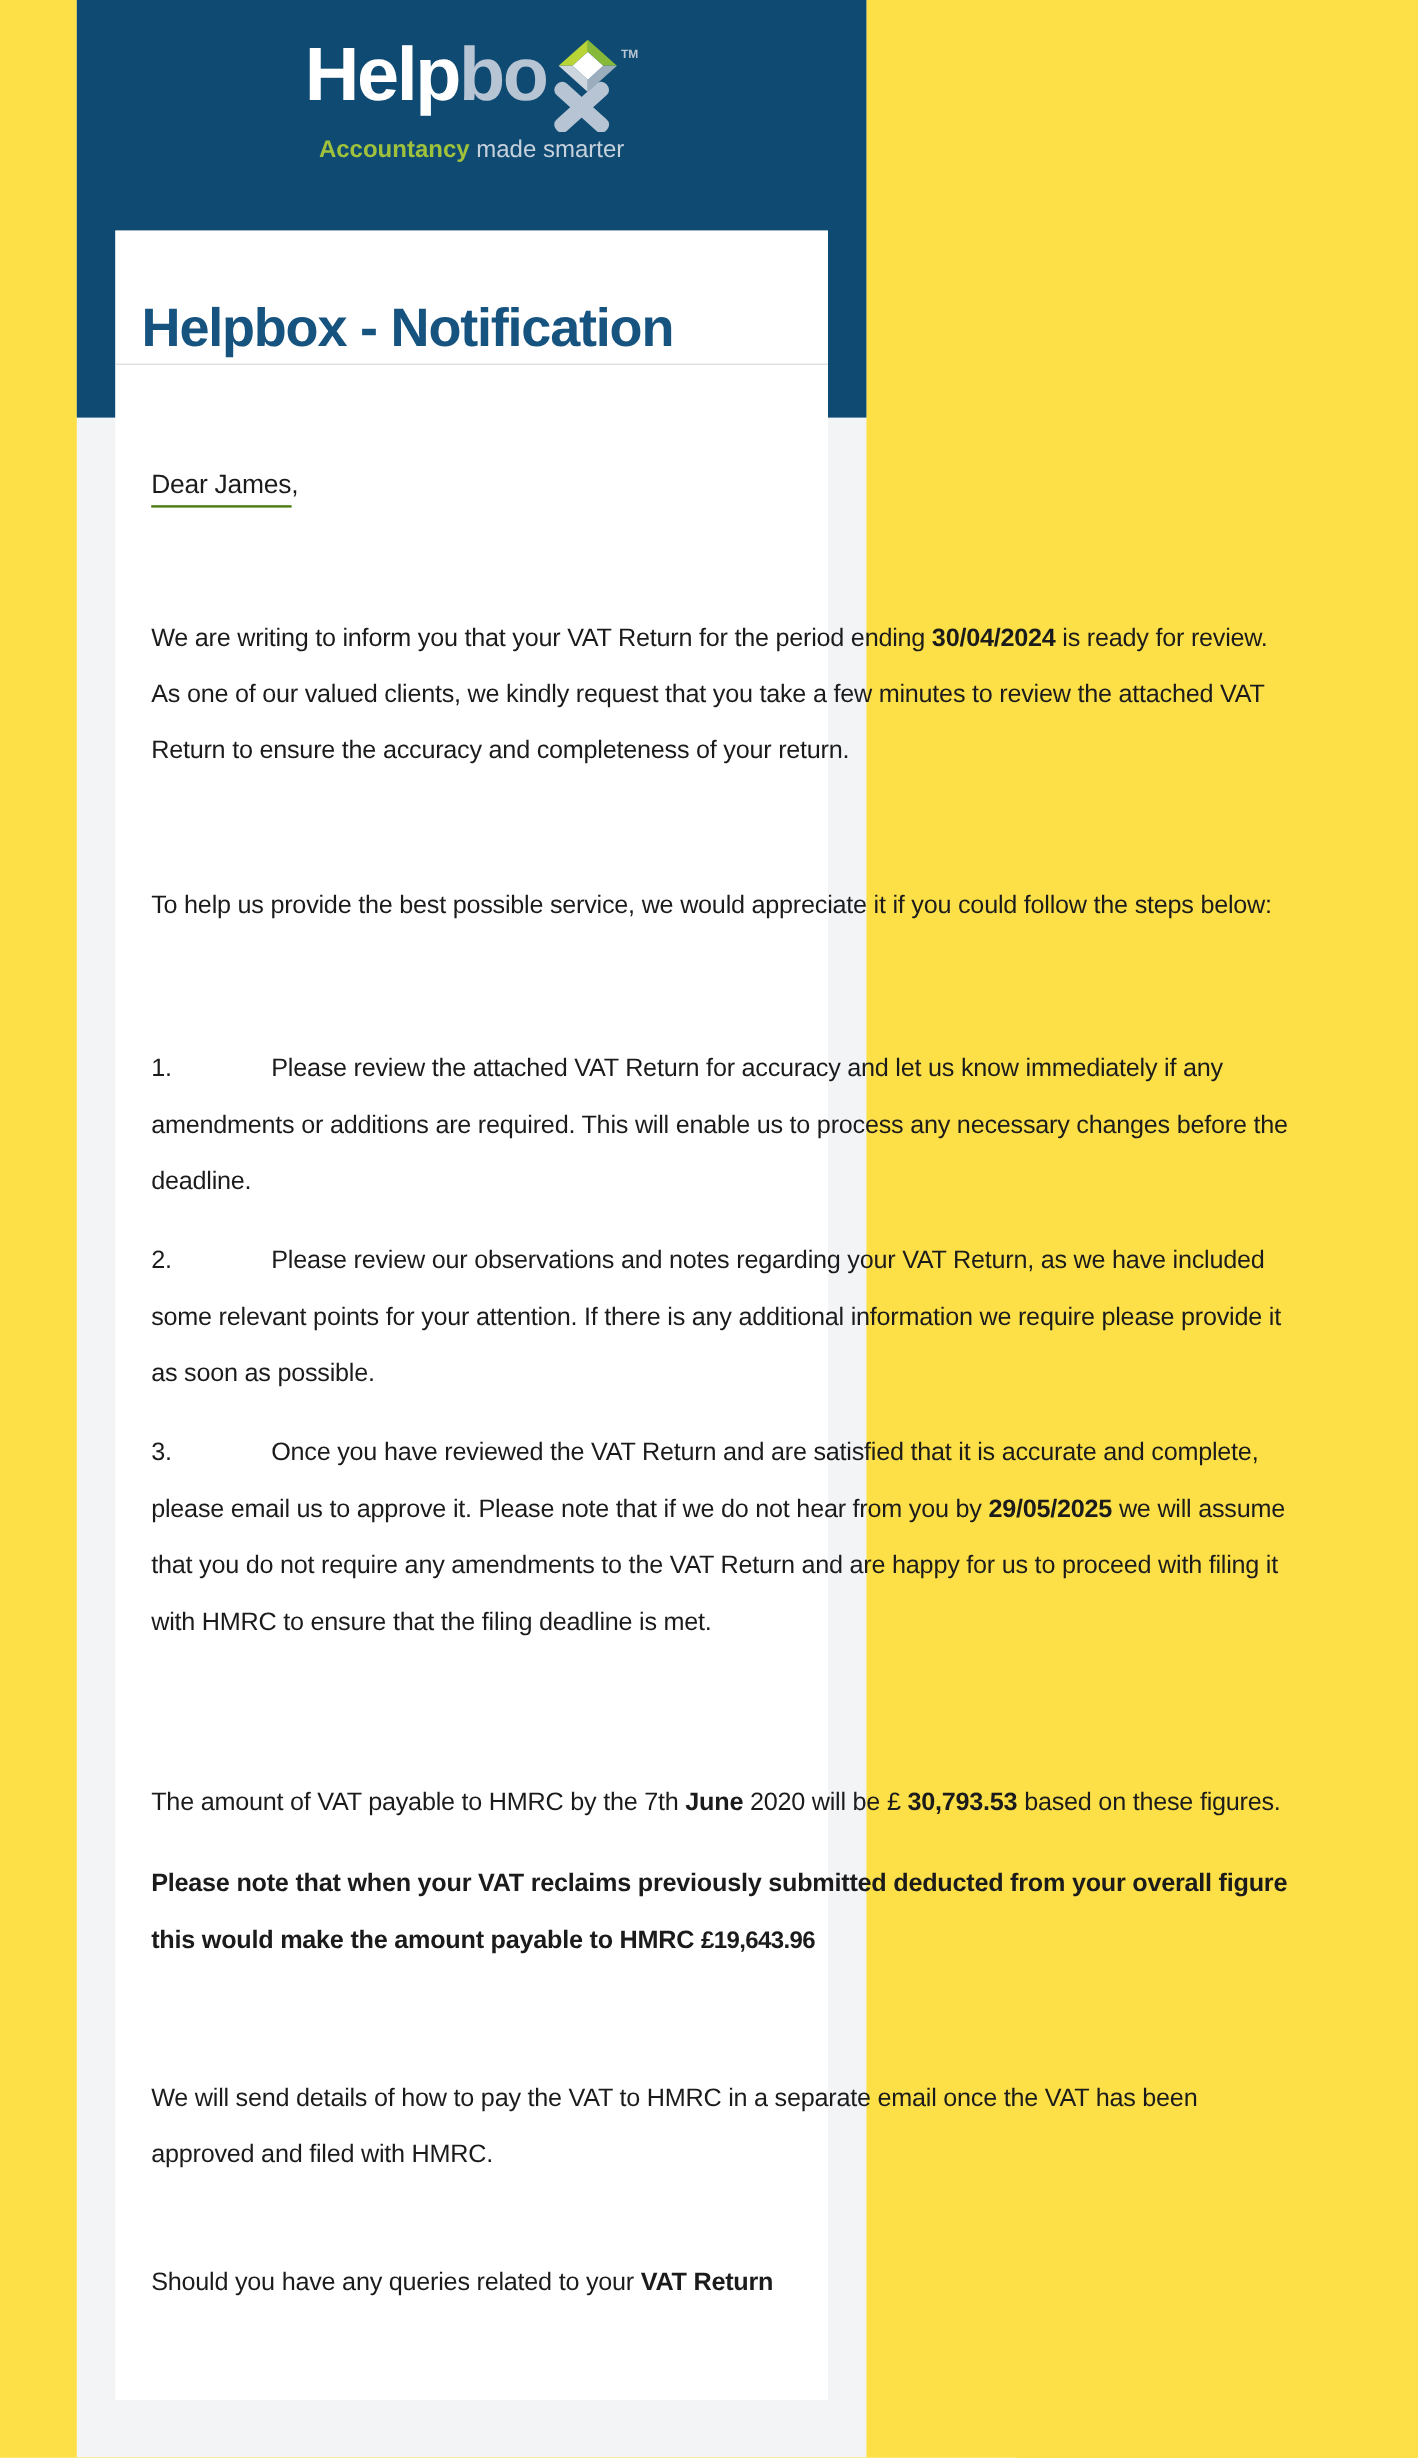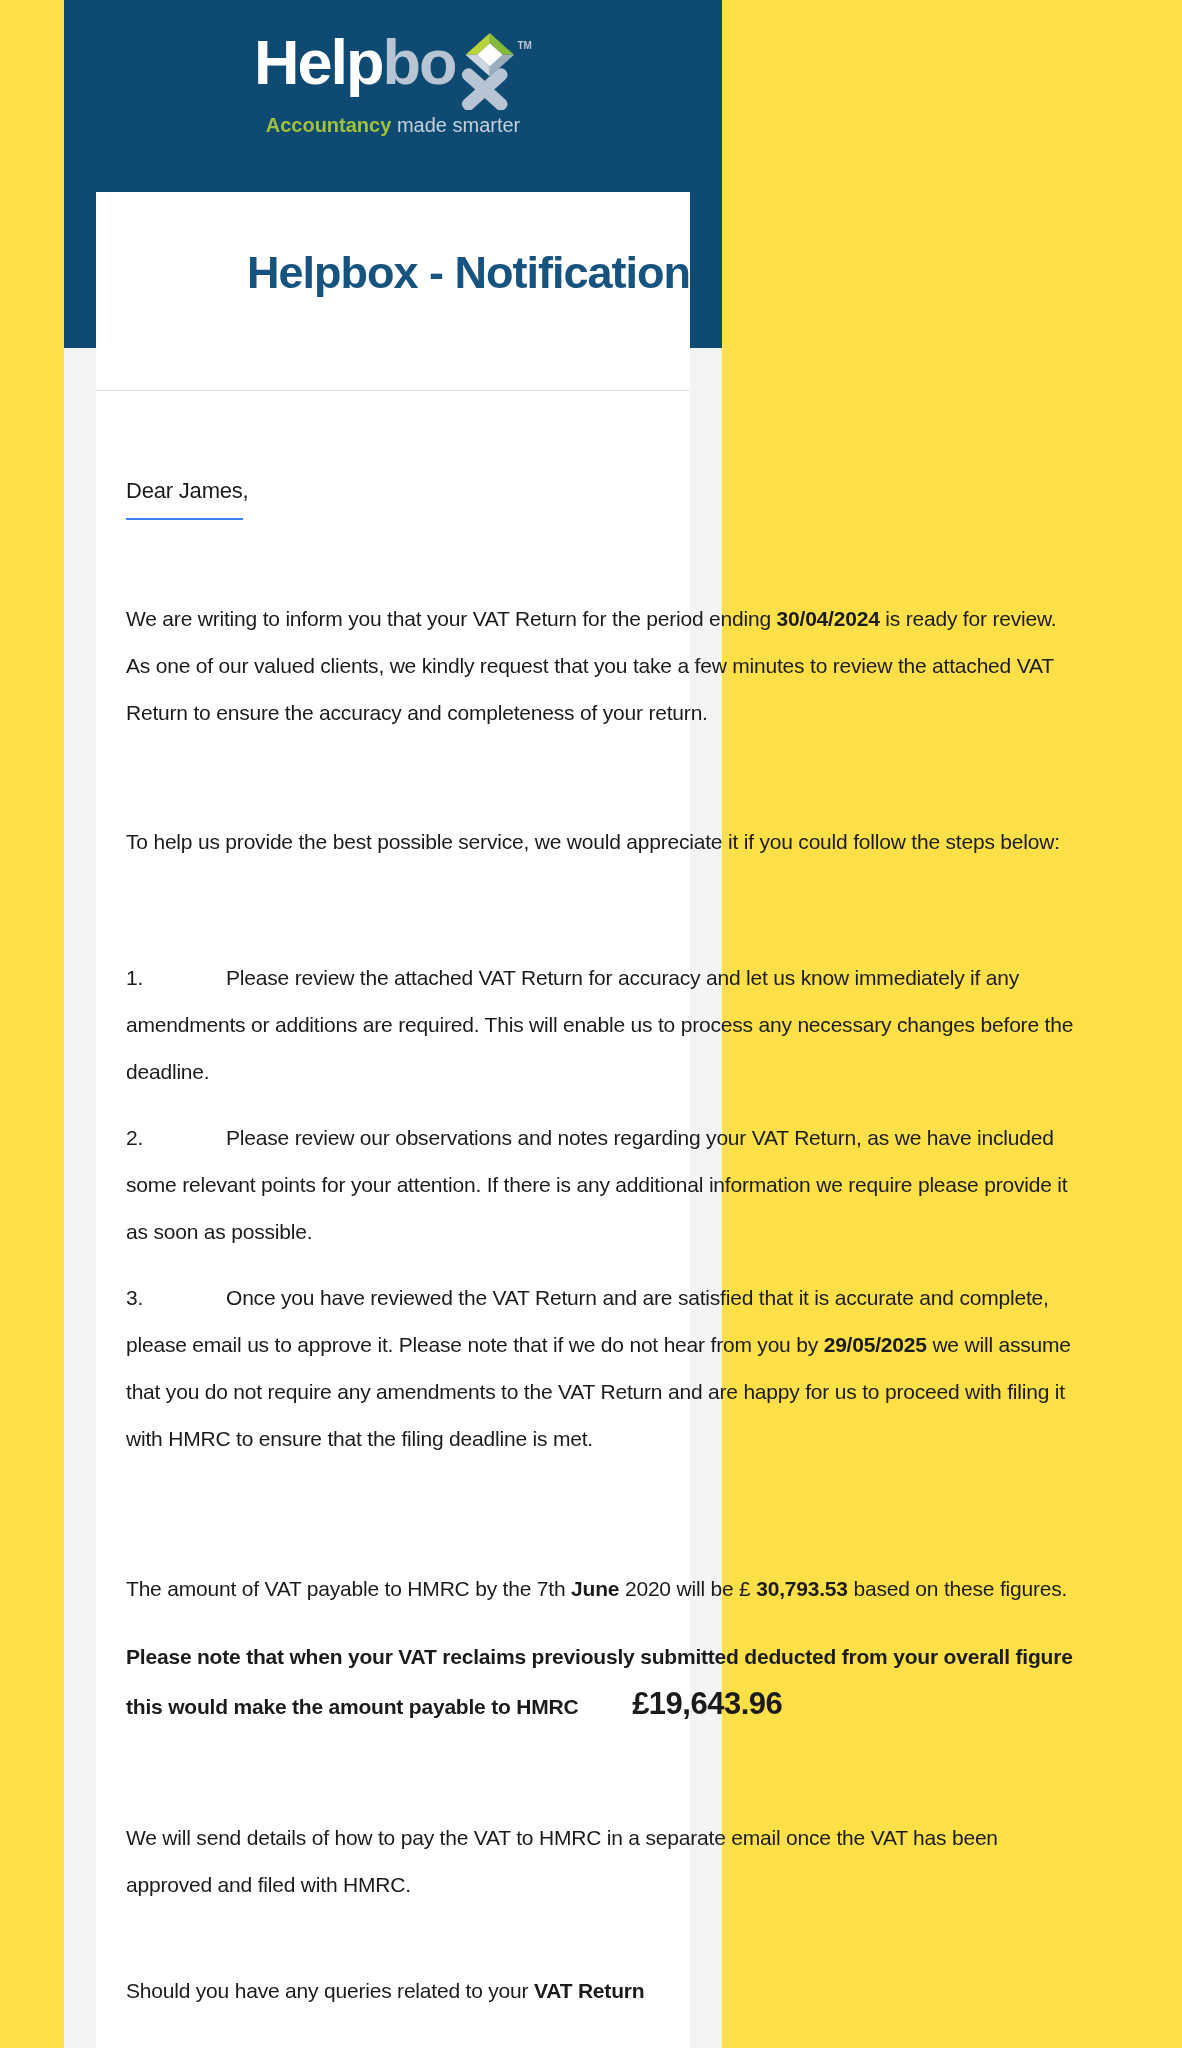--- a/index.html
+++ b/index.html
@@ -22,8 +22,8 @@
   .tagline .rest{color:#c6d1dc;font-weight:500;}
   
   .title-card{
-    position:relative;margin:-156px 32px 0 32px;height:199px;box-sizing:border-box;
-    background:#ffffff;border-bottom:1px solid #dcdfe2;padding:58px 0 0 22px;text-align:right;
+    position:relative;margin:-156px 32px 0 32px;height:112px;box-sizing:border-box;
+    background:#ffffff;border-bottom:1px solid #dcdfe2;padding:58px 0 0 22px;
   }
   .title-card h1{
     margin:0;font-size:45px;line-height:1;font-weight:700;color:#16537f;letter-spacing:-1px;

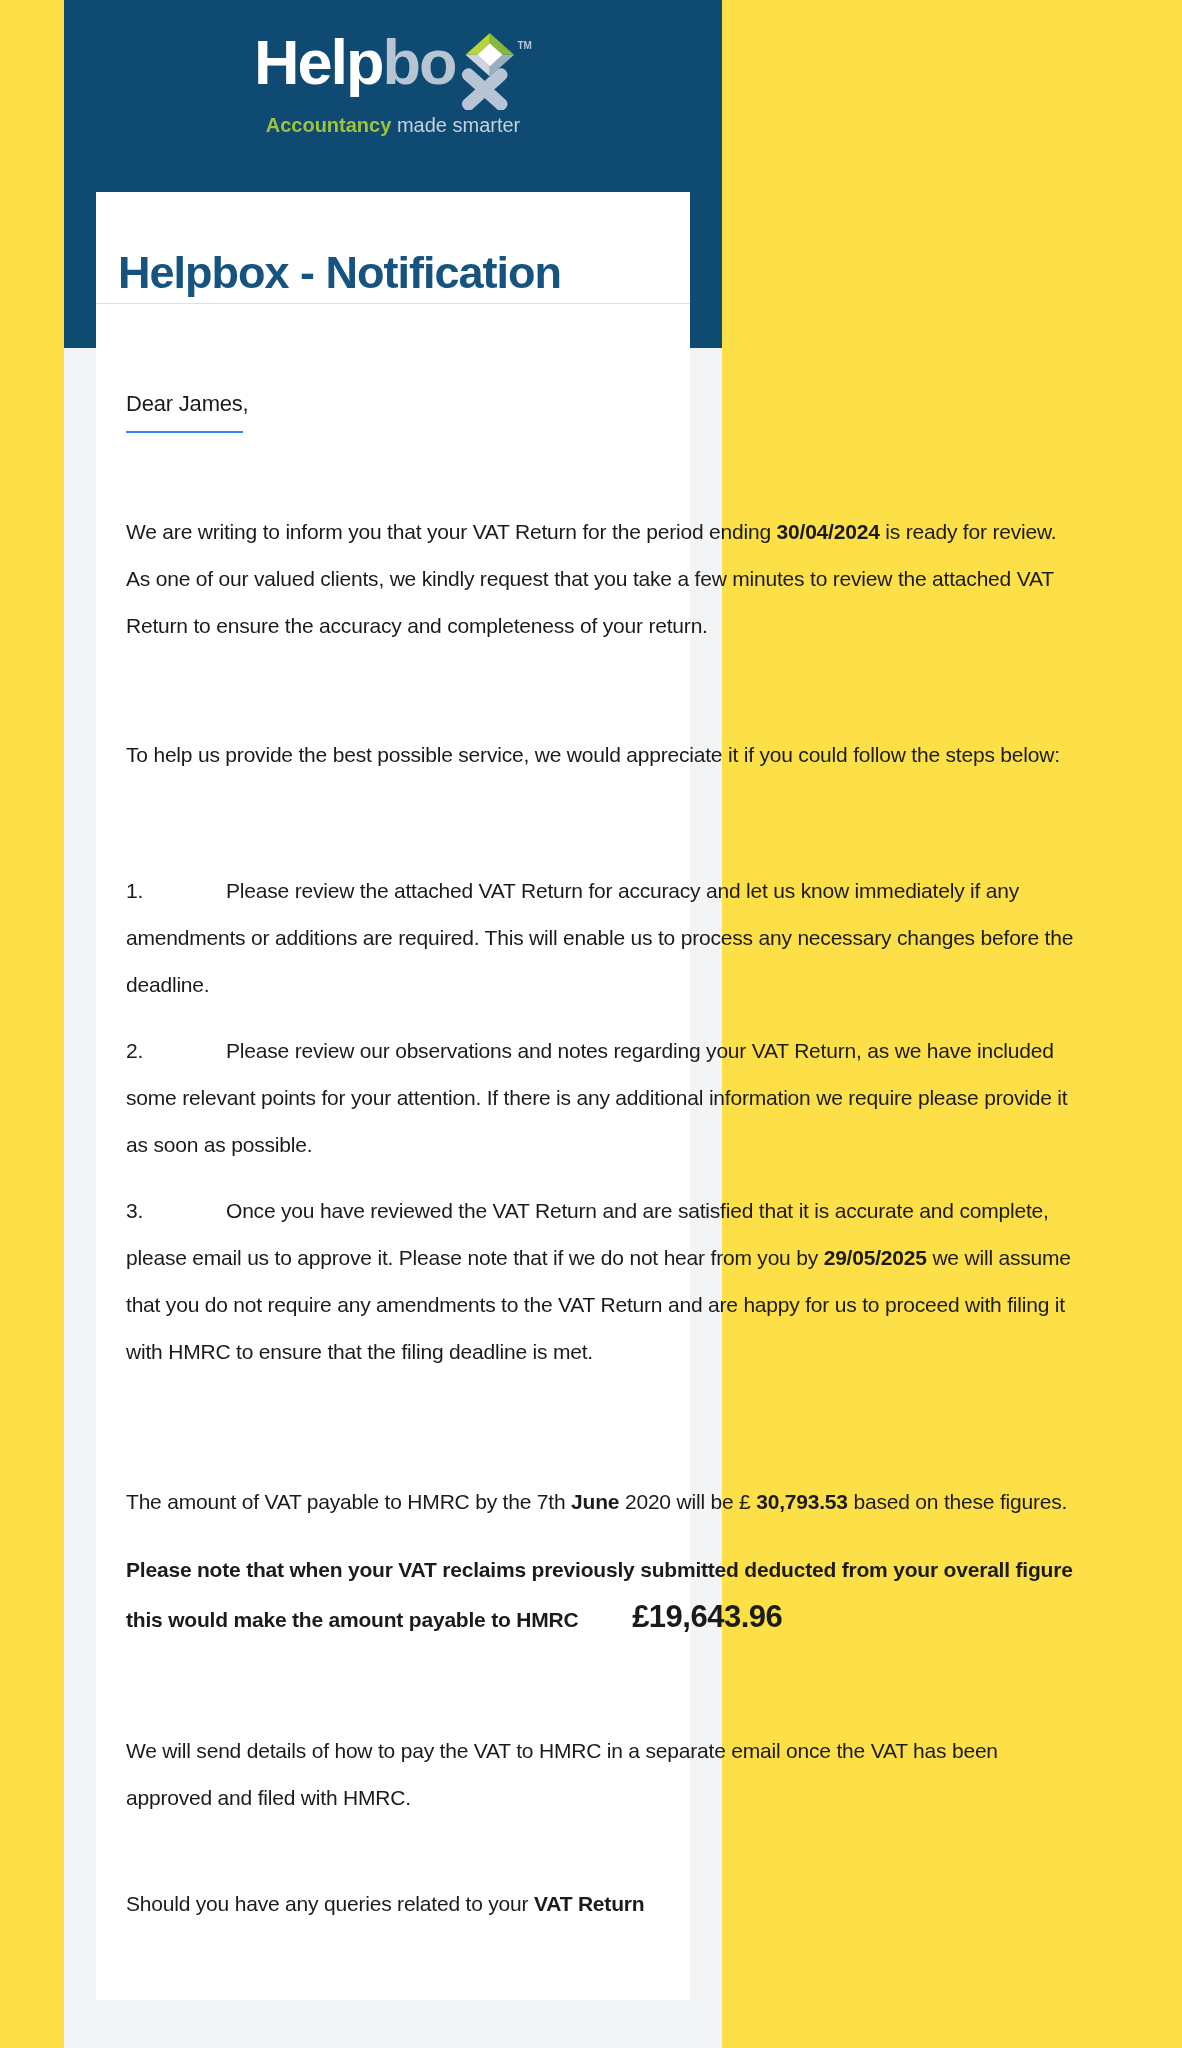--- a/index.html
+++ b/index.html
@@ -33,7 +33,7 @@
   .content{margin-left:30px;width:948px;color:#1b1b1b;font-size:21px;line-height:47px;letter-spacing:-0.2px;}
   .content p{margin:0;}
   .content b{font-weight:700;}
-  .u{border-bottom:2px solid #3b82f6;padding-bottom:15px;}
+  .u{border-bottom:2px solid #4d7c0f;padding-bottom:5px;}
   .big{font-size:31px;letter-spacing:-0.5px;margin-left:48px;}
   .greeting{font-size:22px;margin-bottom:81px !important;}
   .p-intro{margin-bottom:82px !important;}

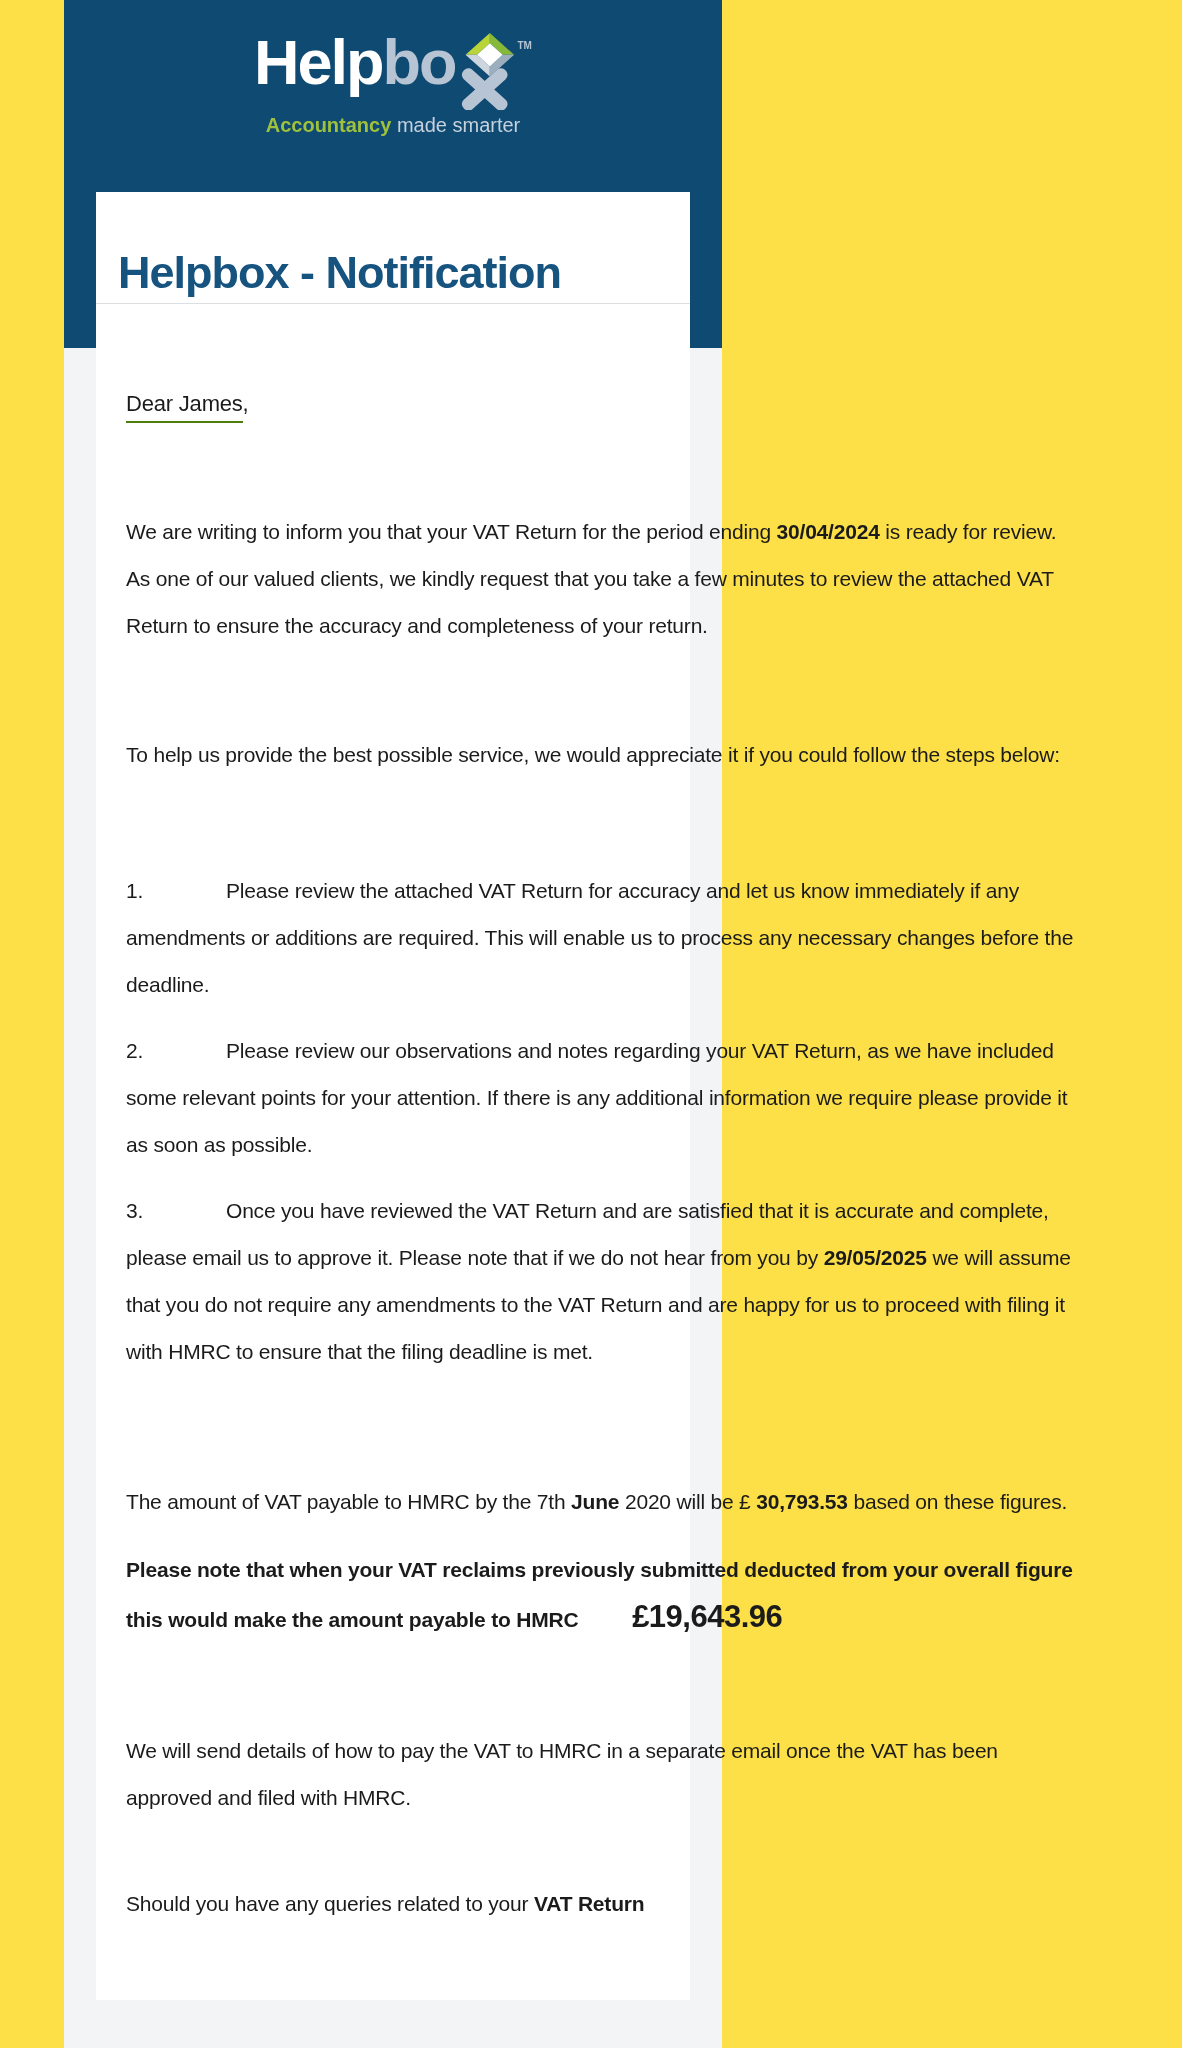--- a/index.html
+++ b/index.html
@@ -34,7 +34,7 @@
   .content p{margin:0;}
   .content b{font-weight:700;}
   .u{border-bottom:2px solid #4d7c0f;padding-bottom:5px;}
-  .big{font-size:31px;letter-spacing:-0.5px;margin-left:48px;}
+  .big{font-size:20px;letter-spacing:-0.5px;}
   .greeting{font-size:22px;margin-bottom:81px !important;}
   .p-intro{margin-bottom:82px !important;}
   .p-lead{margin-bottom:89px !important;}

